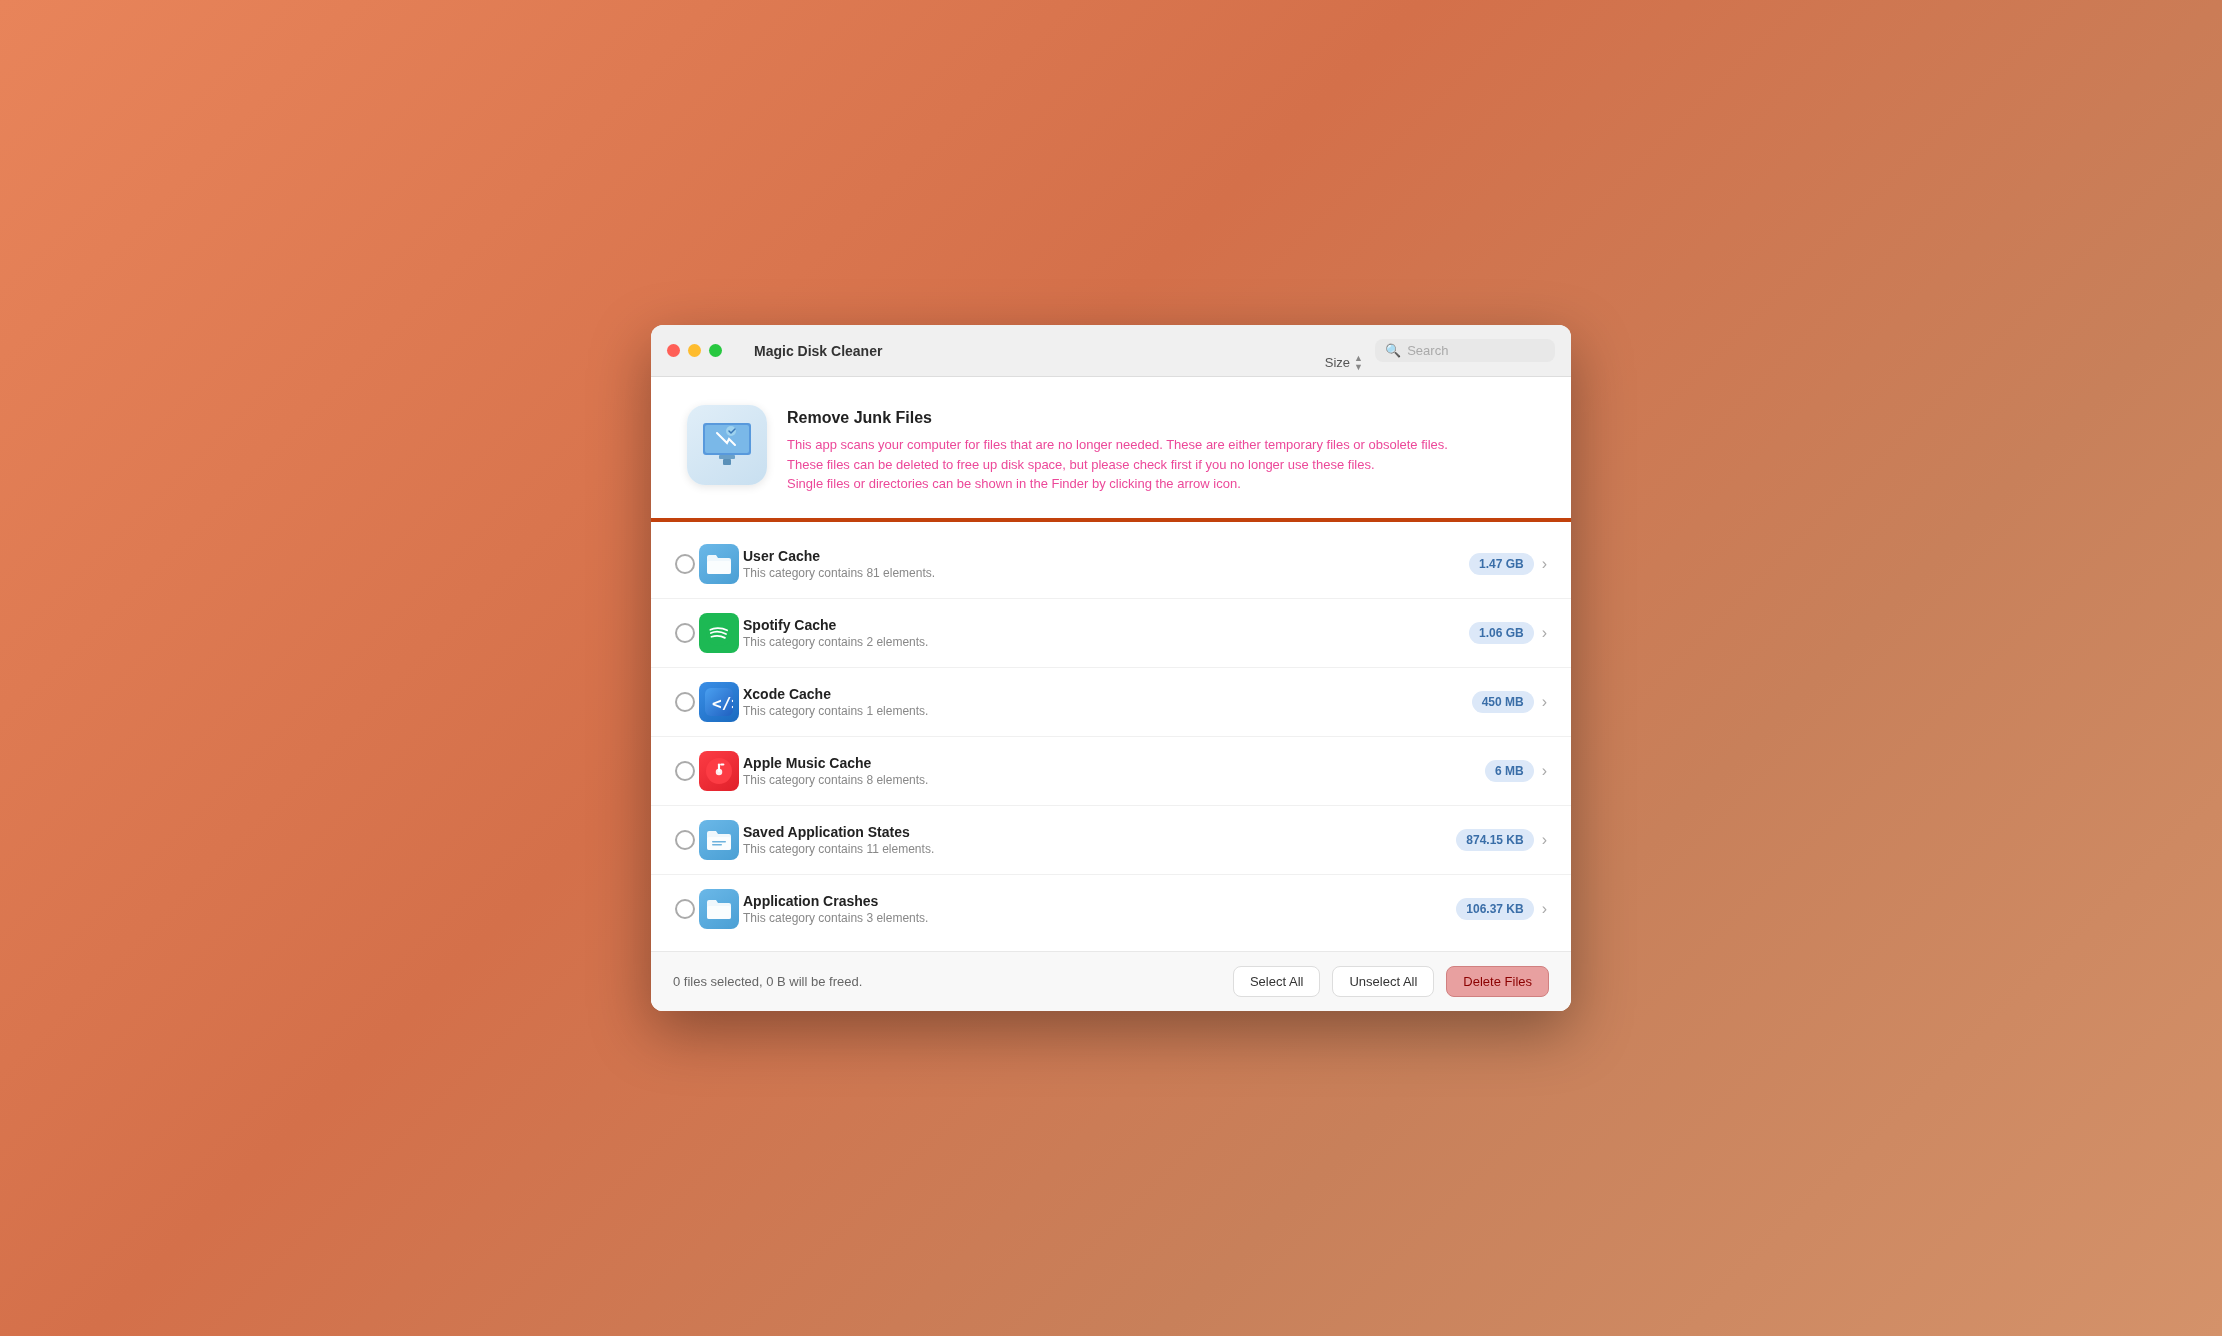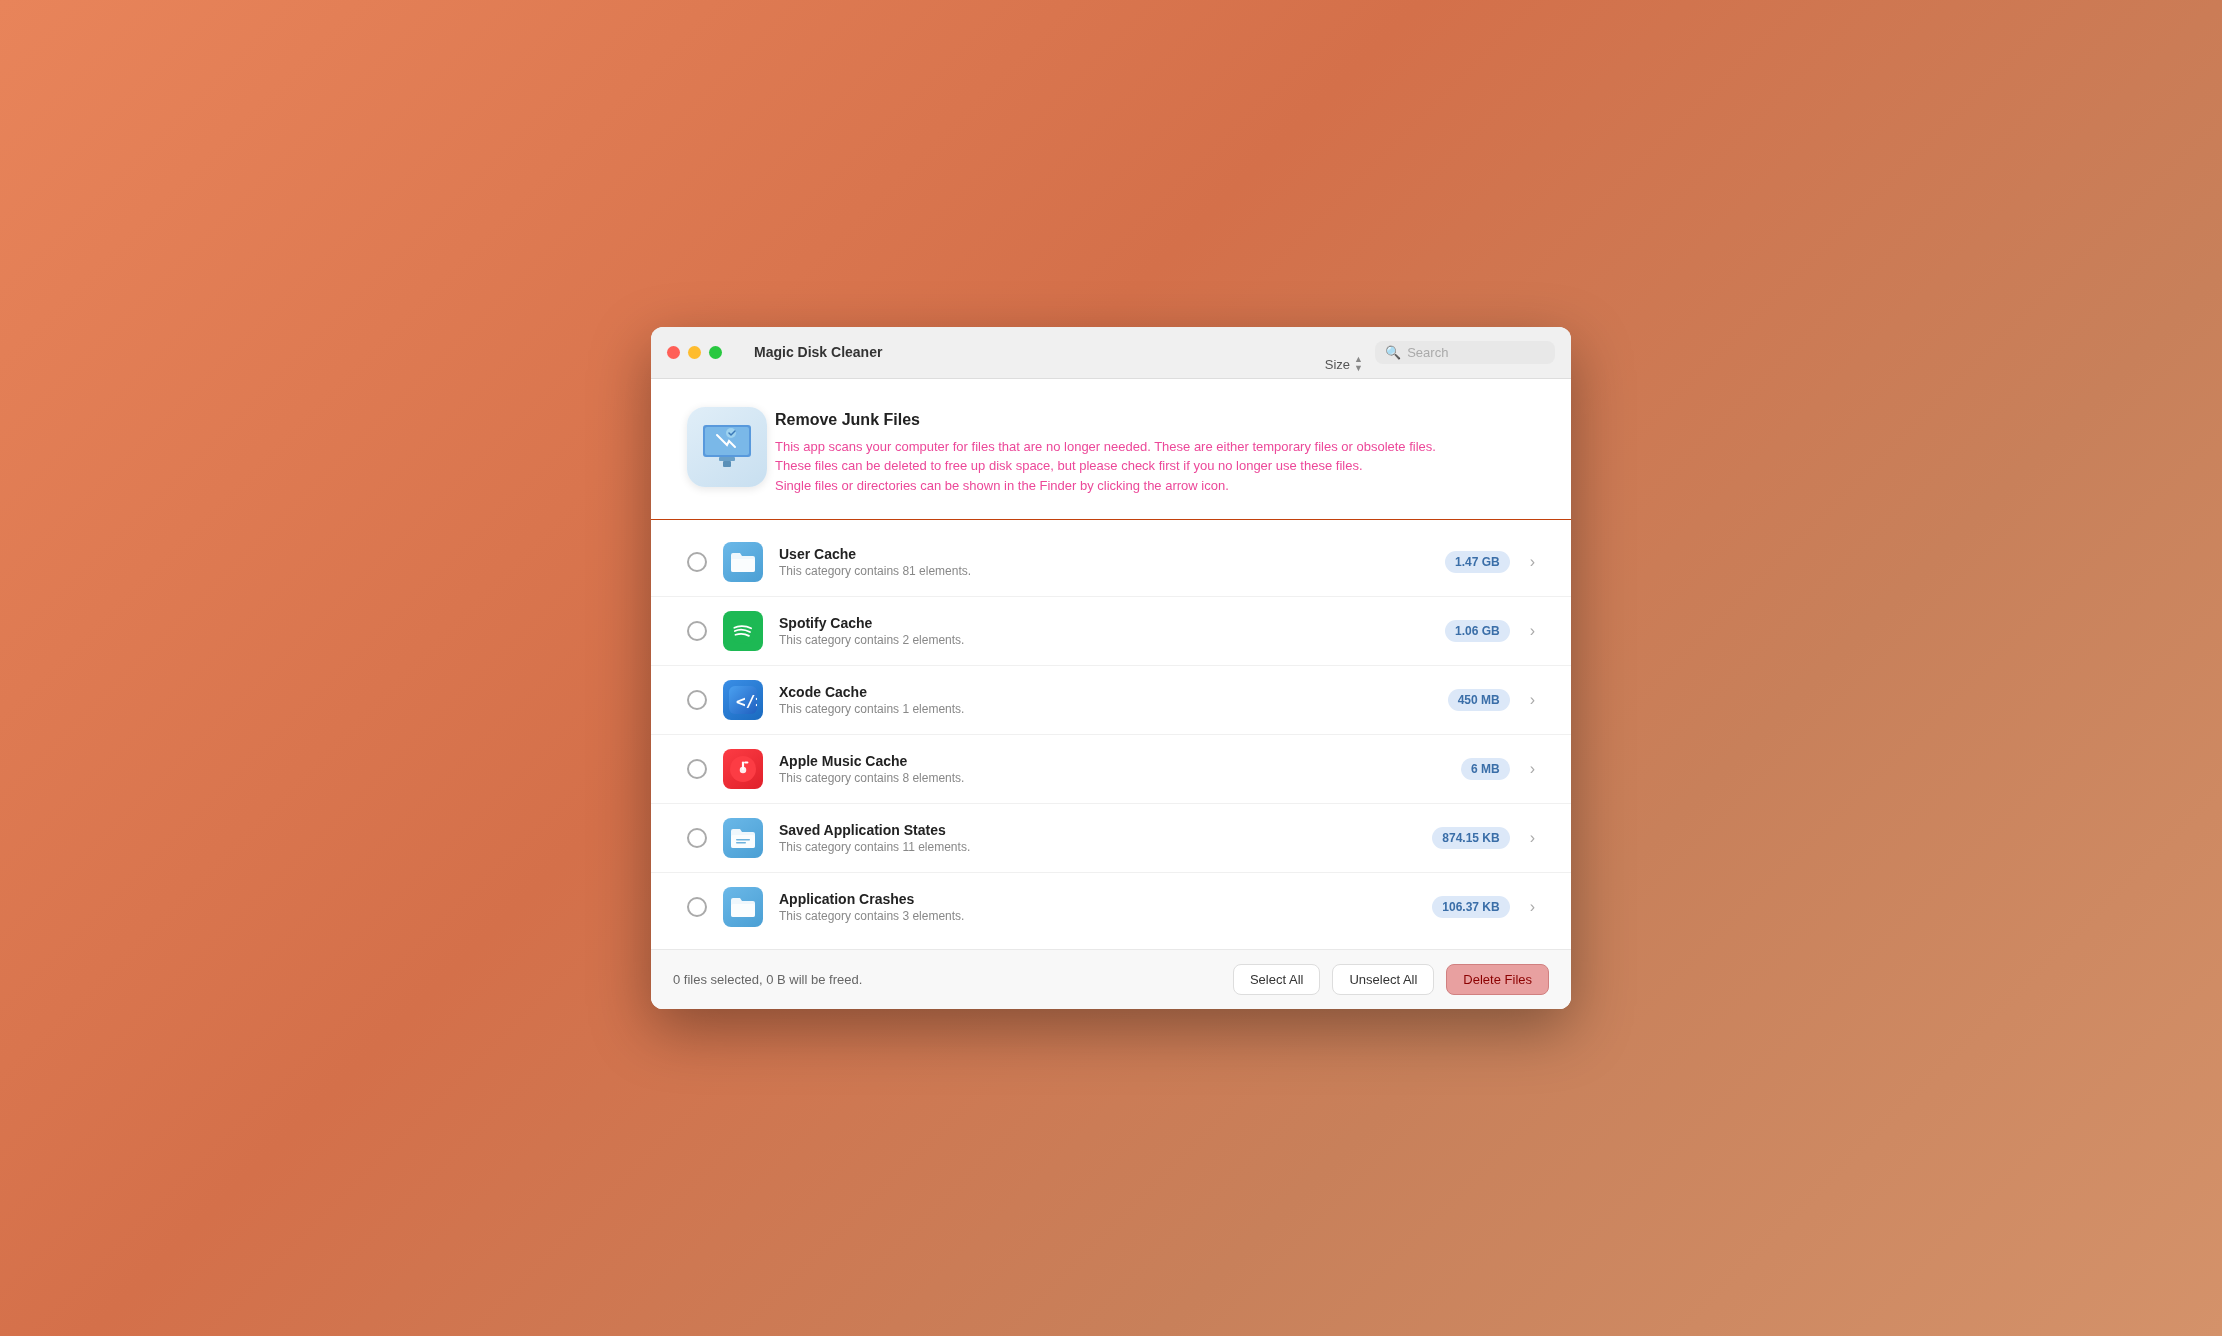--- a/index.html
+++ b/index.html
@@ -118,8 +118,8 @@
       display: flex;
       align-items: flex-start;
       padding: 28px 23px 24px 36px;
-      gap: 8px;
-      border-bottom: 1px solid #c2410c;
+      gap: 20px;
+      border-bottom: 4px solid #c2410c;
     }
 
     .app-icon-container {

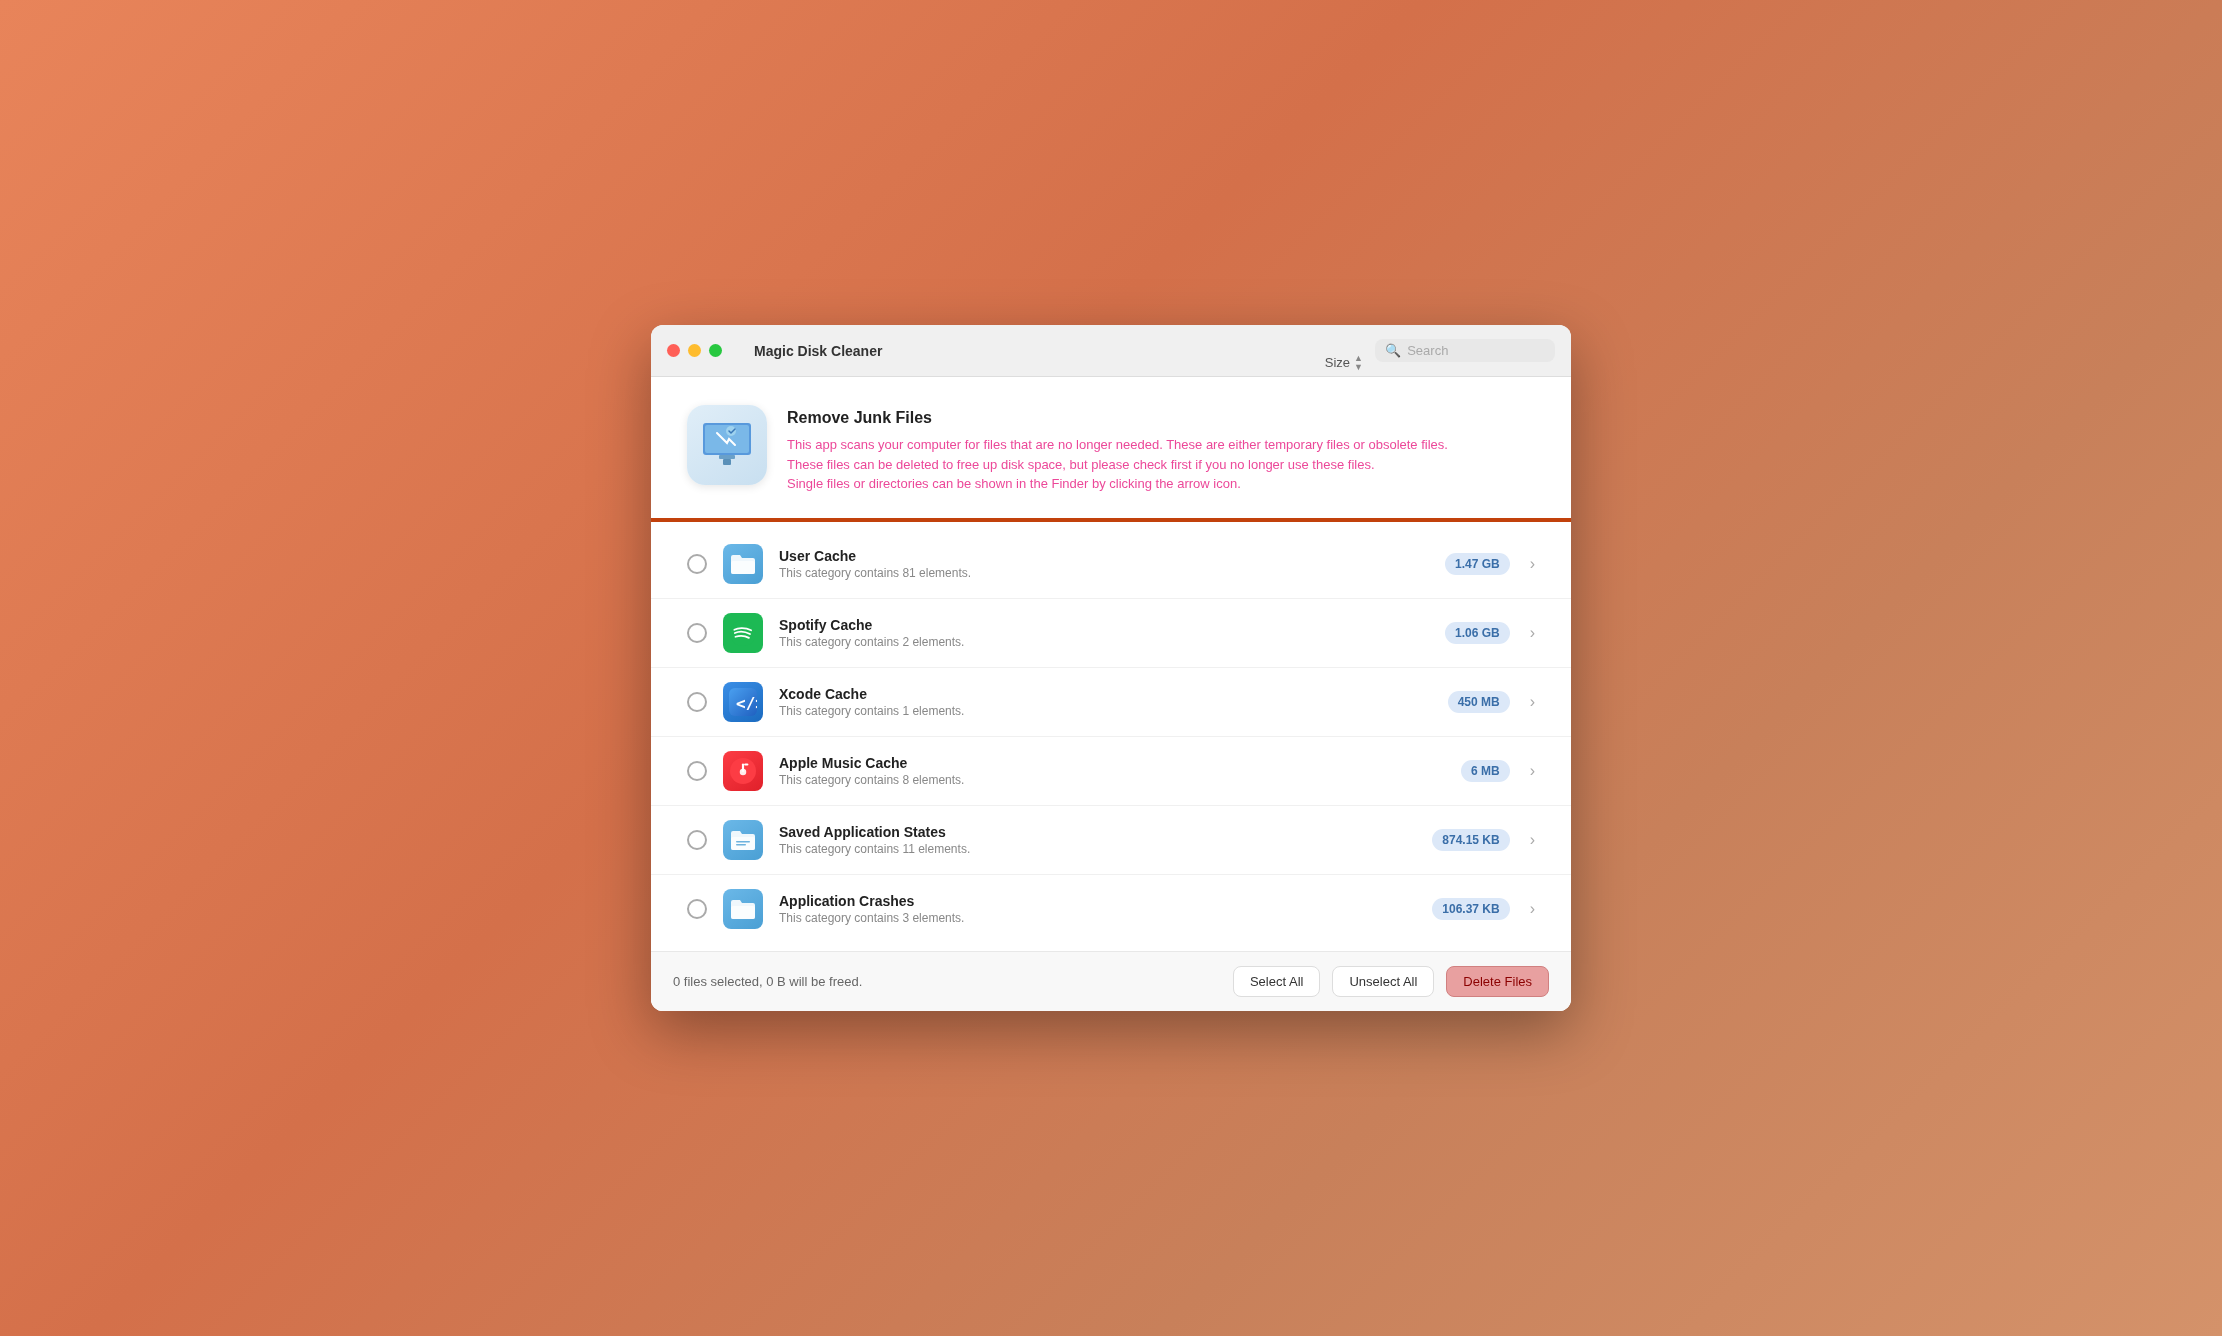--- a/index.html
+++ b/index.html
@@ -165,9 +165,9 @@
     .file-item {
       display: flex;
       align-items: center;
-      padding: 14px 36px;
+      padding: 14px 24px;
       border-bottom: 1px solid #f0f0f0;
-      gap: 16px;
+      gap: 4px;
       cursor: pointer;
     }
     .file-item:last-child { border-bottom: none; }

